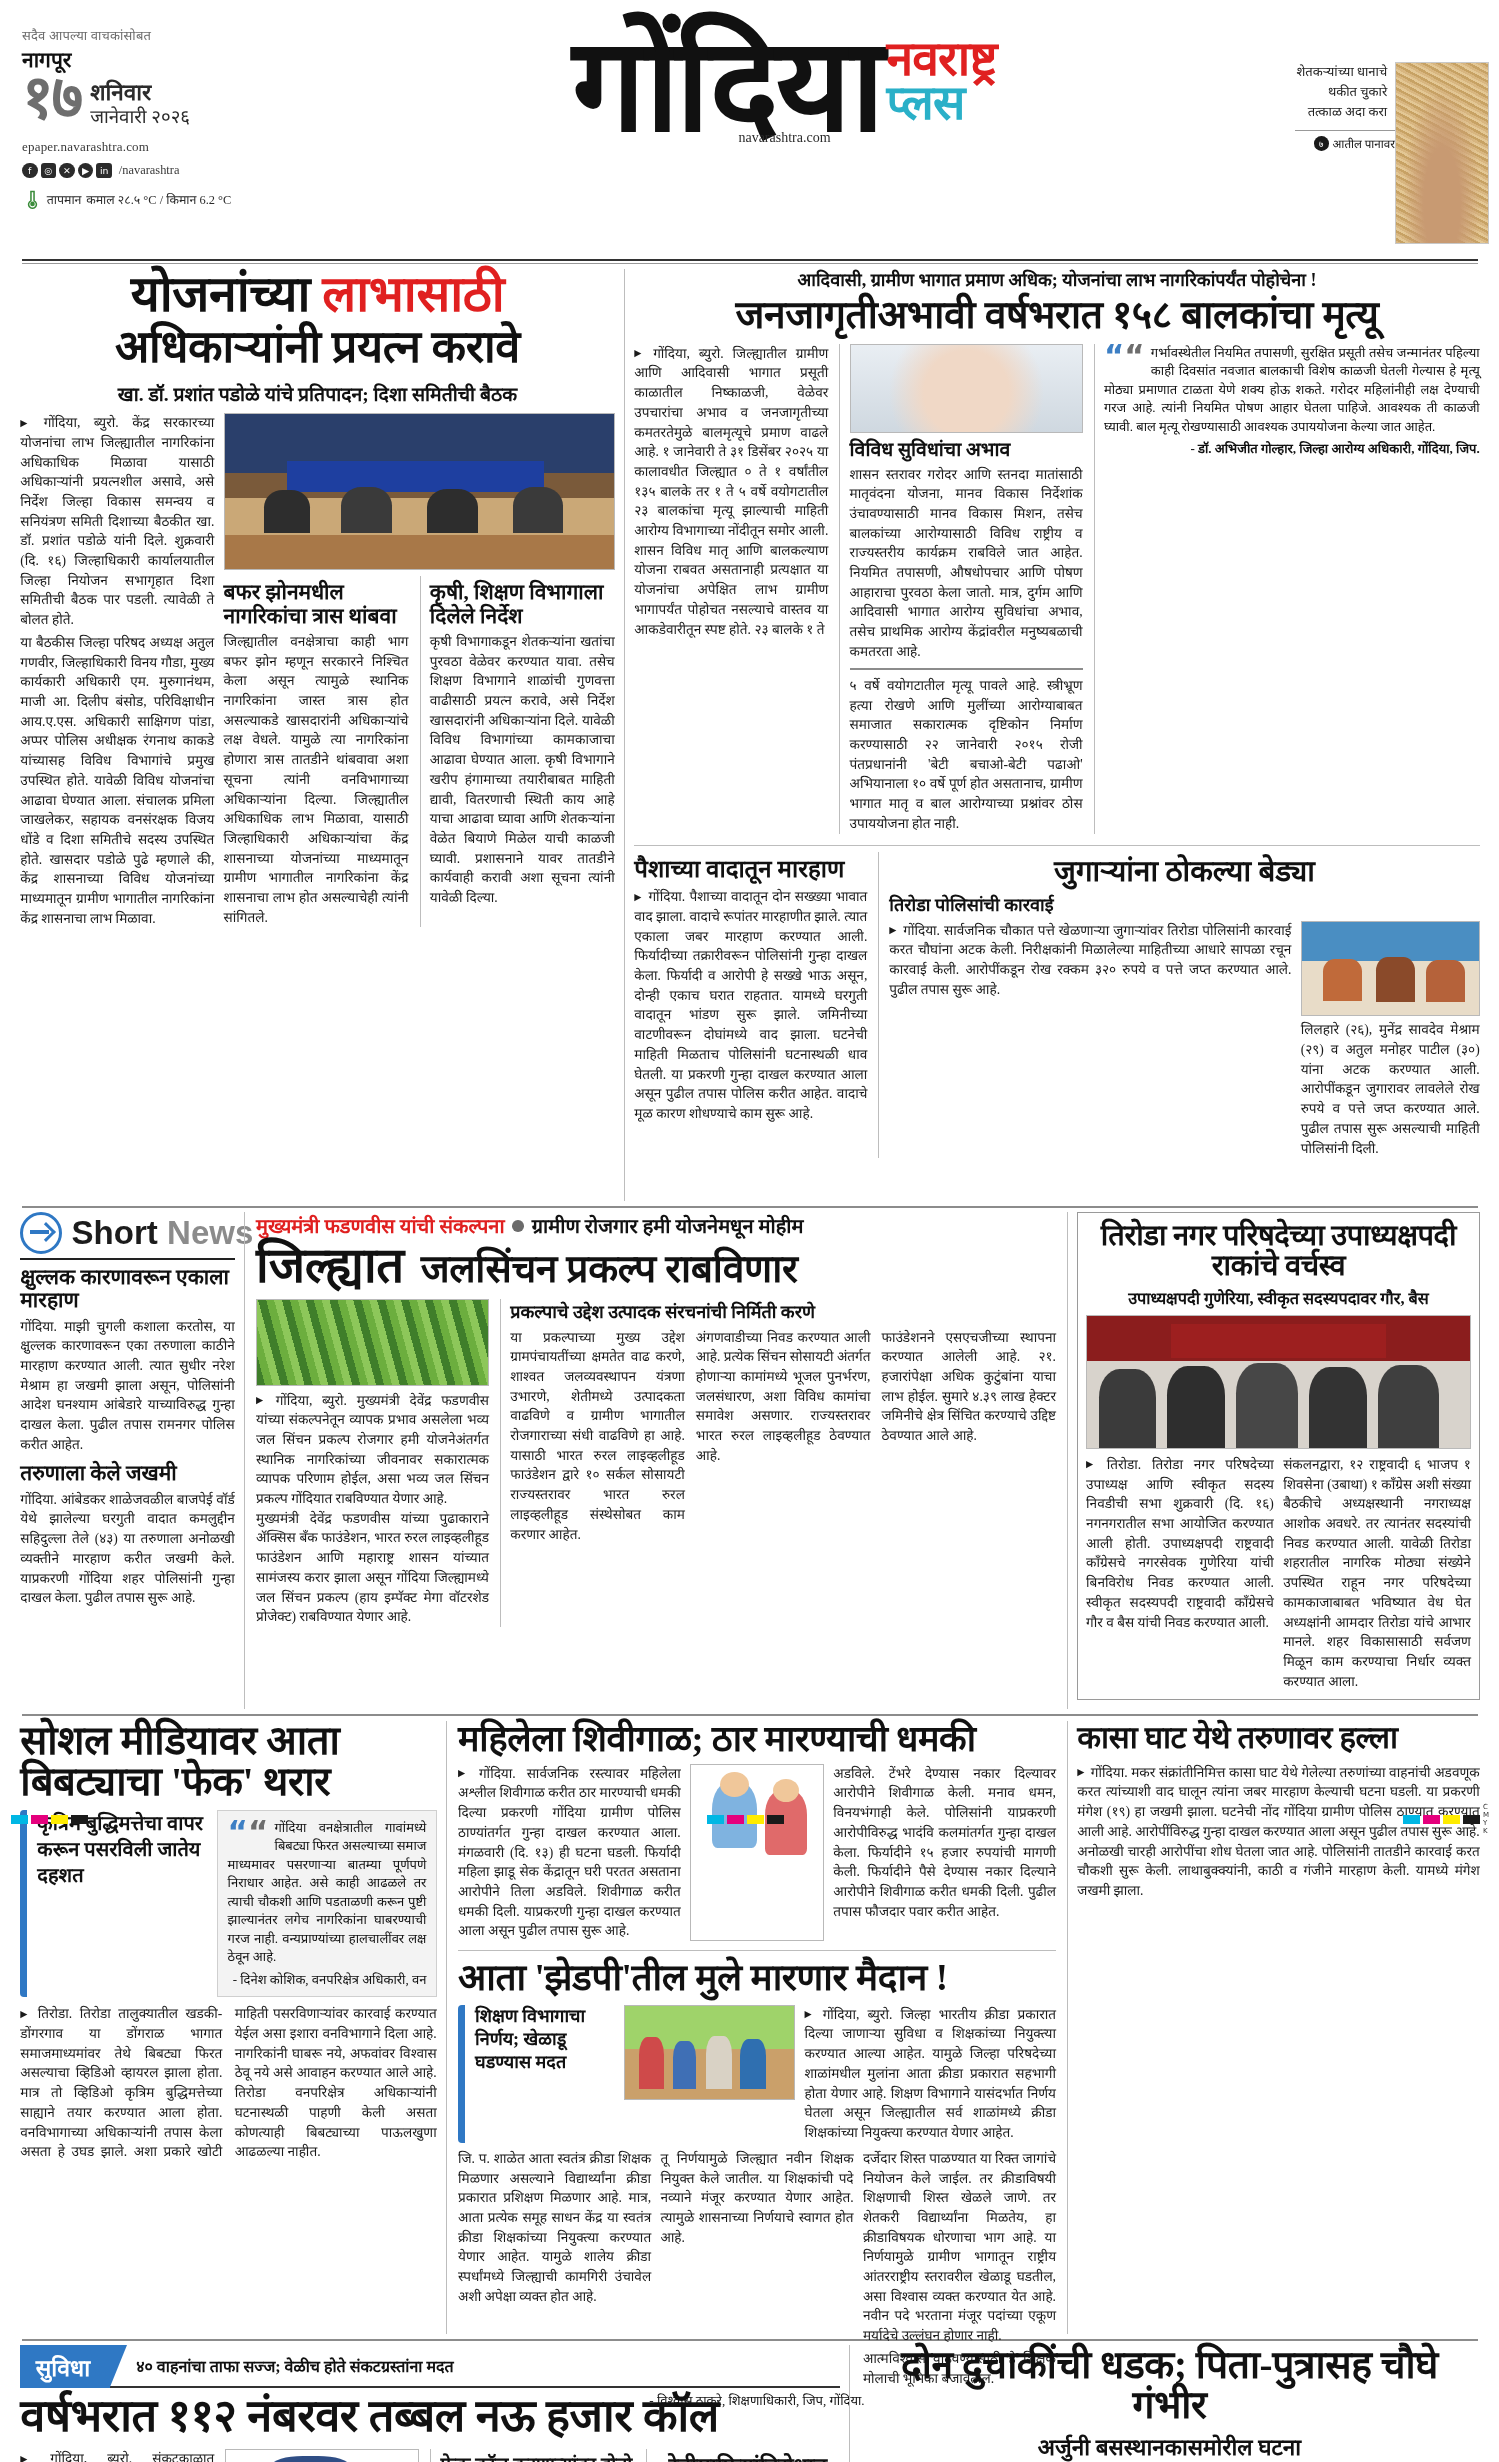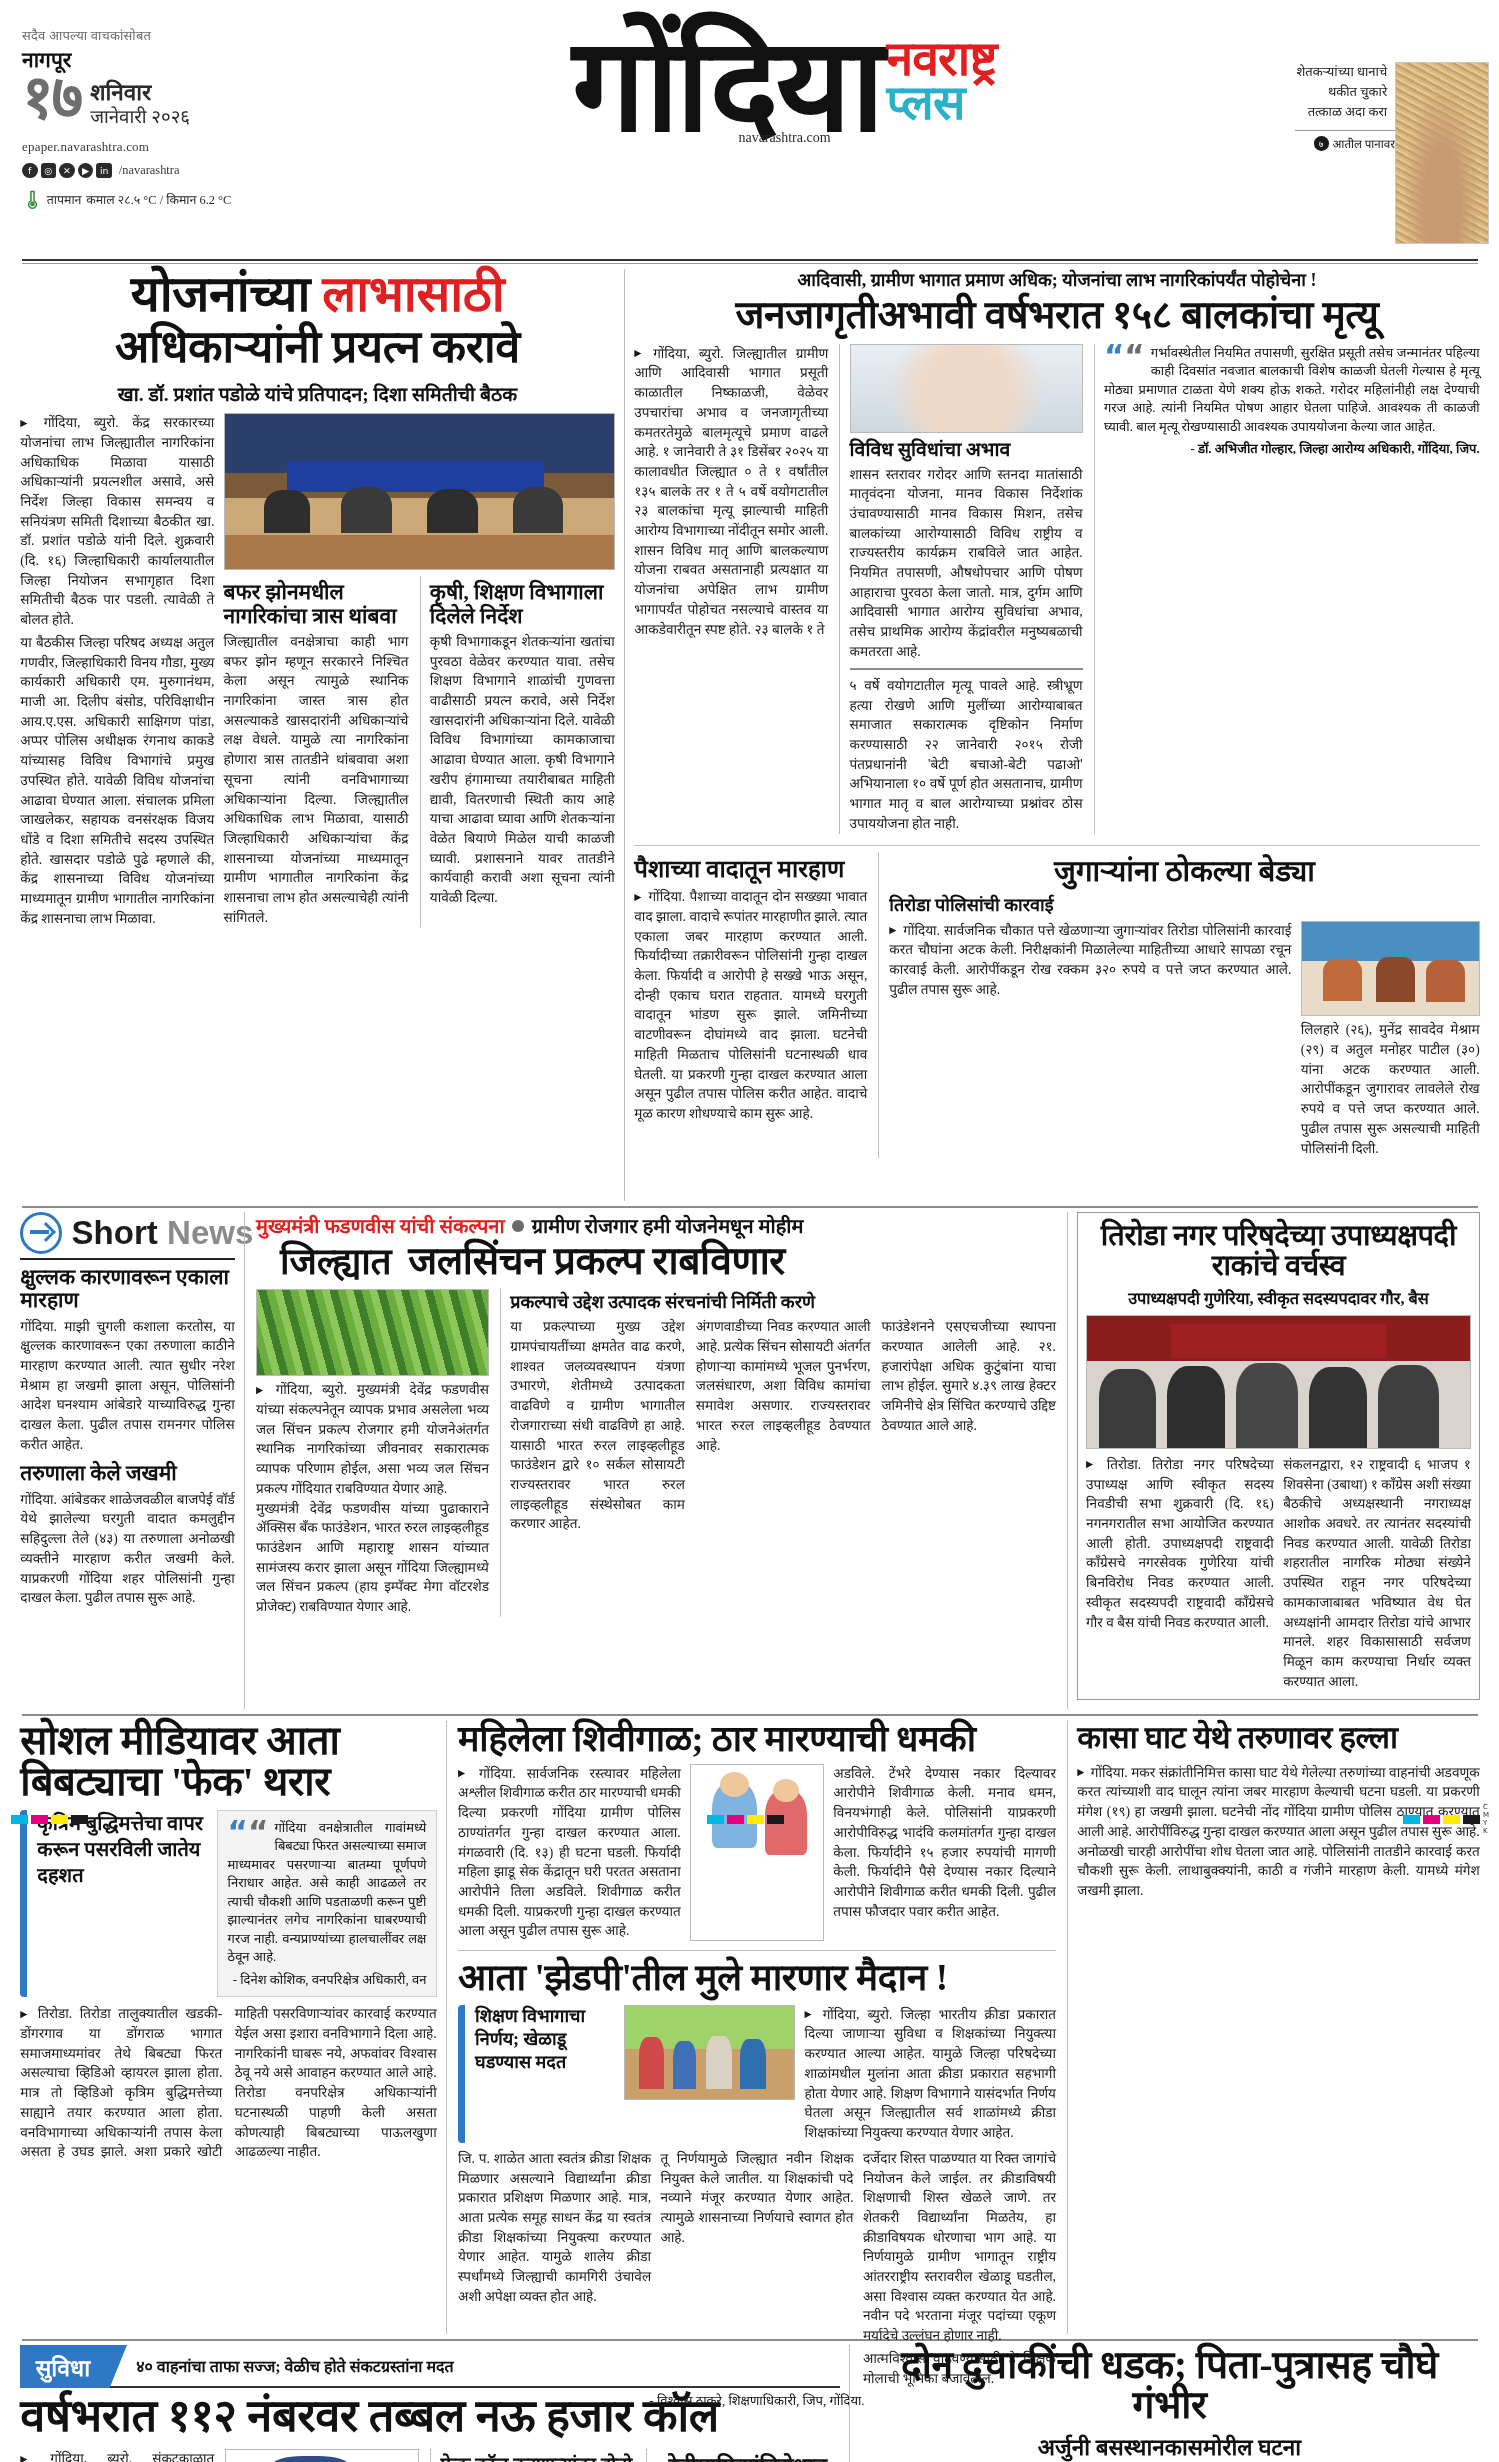--- a/index.html
+++ b/index.html
@@ -306,7 +306,7 @@
         <span>ग्रामीण रोजगार हमी योजनेमधून मोहीम</span>
       </div>
       <div style="display:flex;align-items:baseline;gap:17px;">
-        <h1 class="head" style="font-size:37px;margin-left:24px;">जिल्ह्यात</h1>
+        <h1 class="head" style="font-size:49px;">जिल्ह्यात</h1>
         <h1 class="head" style="font-size:39px;">जलसिंचन प्रकल्प राबविणार</h1>
       </div>
 

